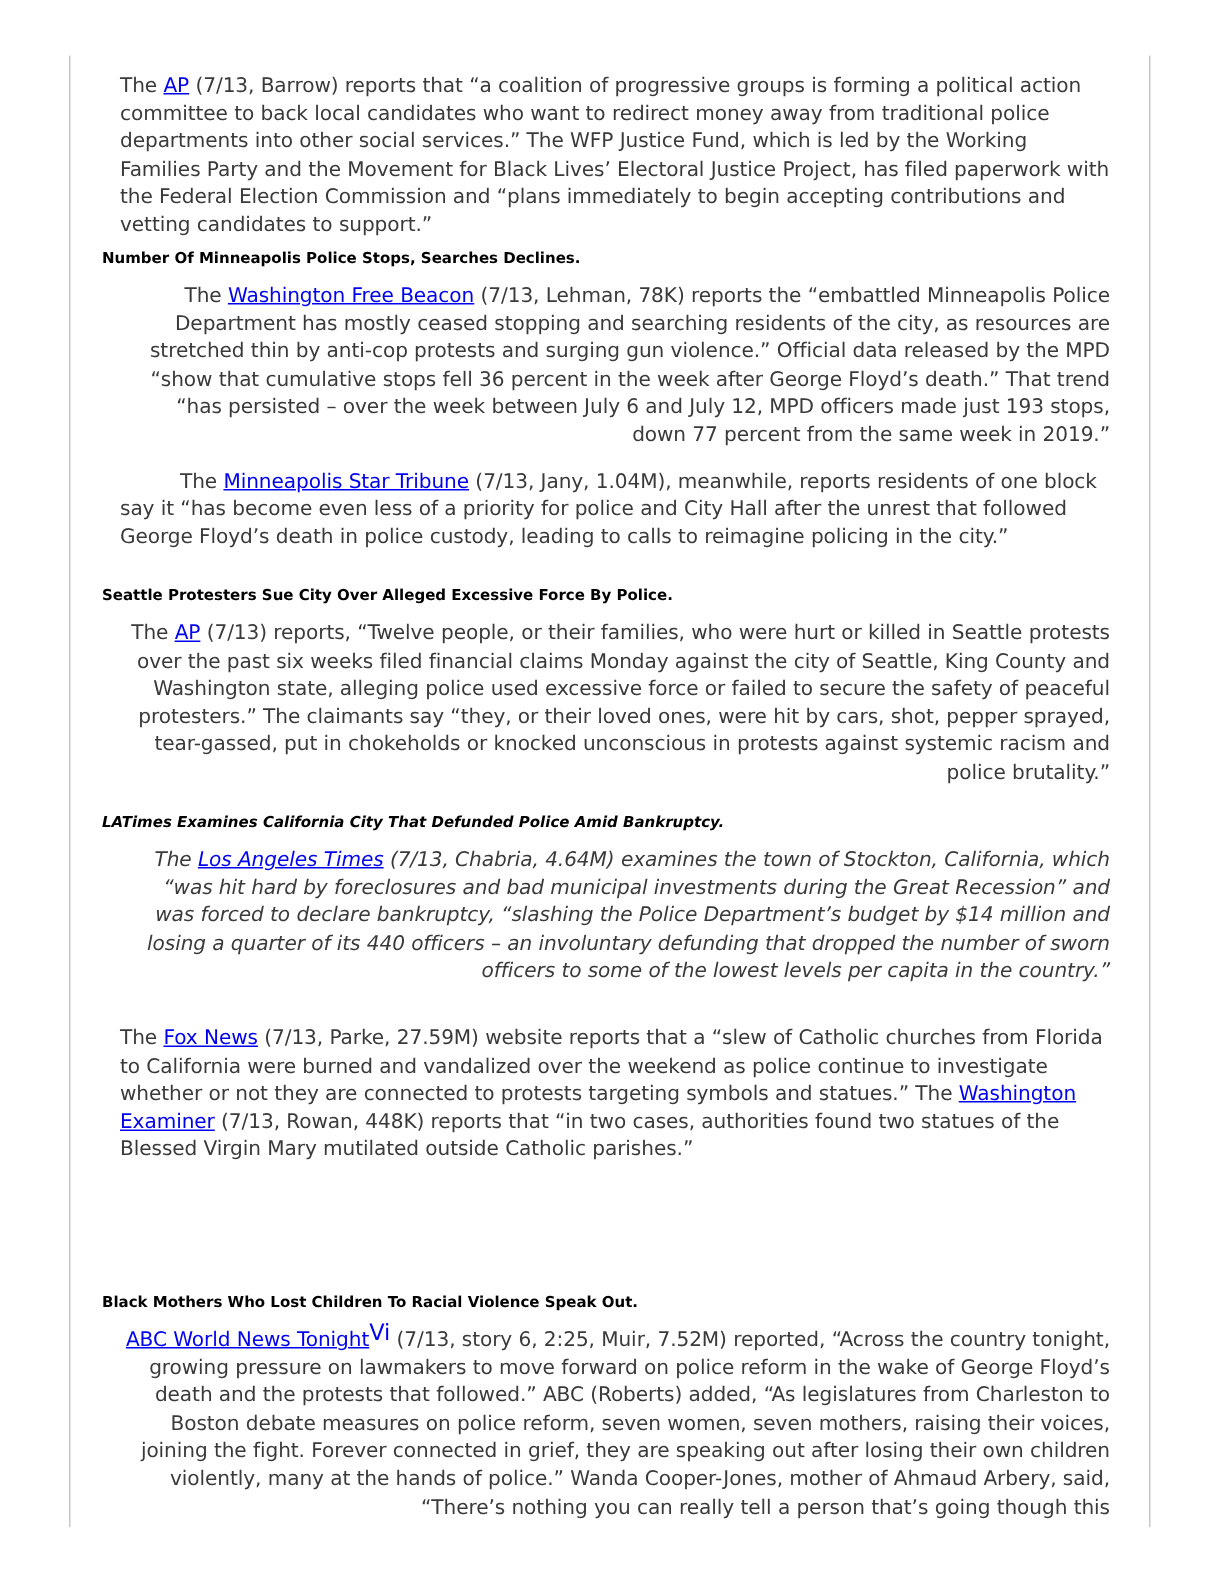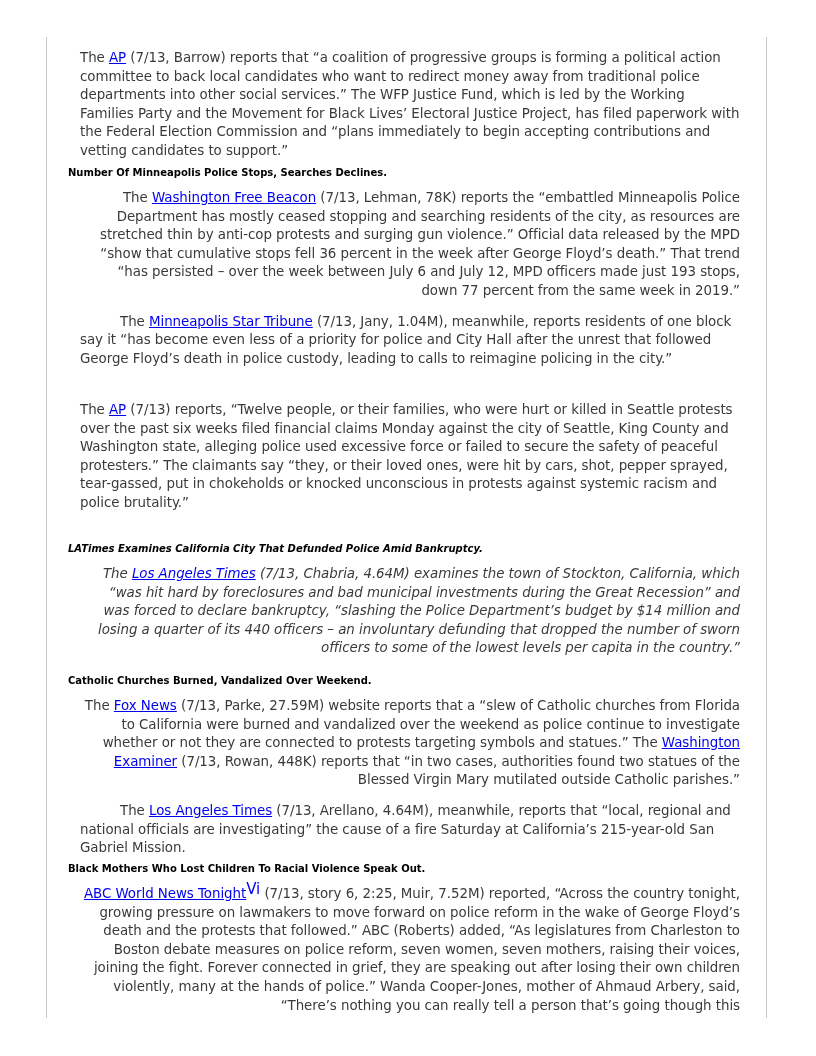--- a/index.html
+++ b/index.html
@@ -85,6 +85,7 @@
   </div>
 
   <div class="section" style="top:352px;">
+    <h3 class="heading">Seattle Protesters Sue City Over Alleged Excessive Force By Police.</h3>
     <p class="para"><span>The </span><a class="link" href="#">AP</a><span> (7/13) reports, “Twelve people, or their families, who were hurt or killed in Seattle protests over the past six weeks filed financial claims Monday against the city of Seattle, King County and Washington state, alleging police used excessive force or failed to secure the safety of peaceful protesters.” The claimants say “they, or their loved ones, were hit by cars, shot, pepper sprayed, tear-gassed, put in chokeholds or knocked unconscious in protests against systemic racism and police brutality.”</span></p>
   </div>
 

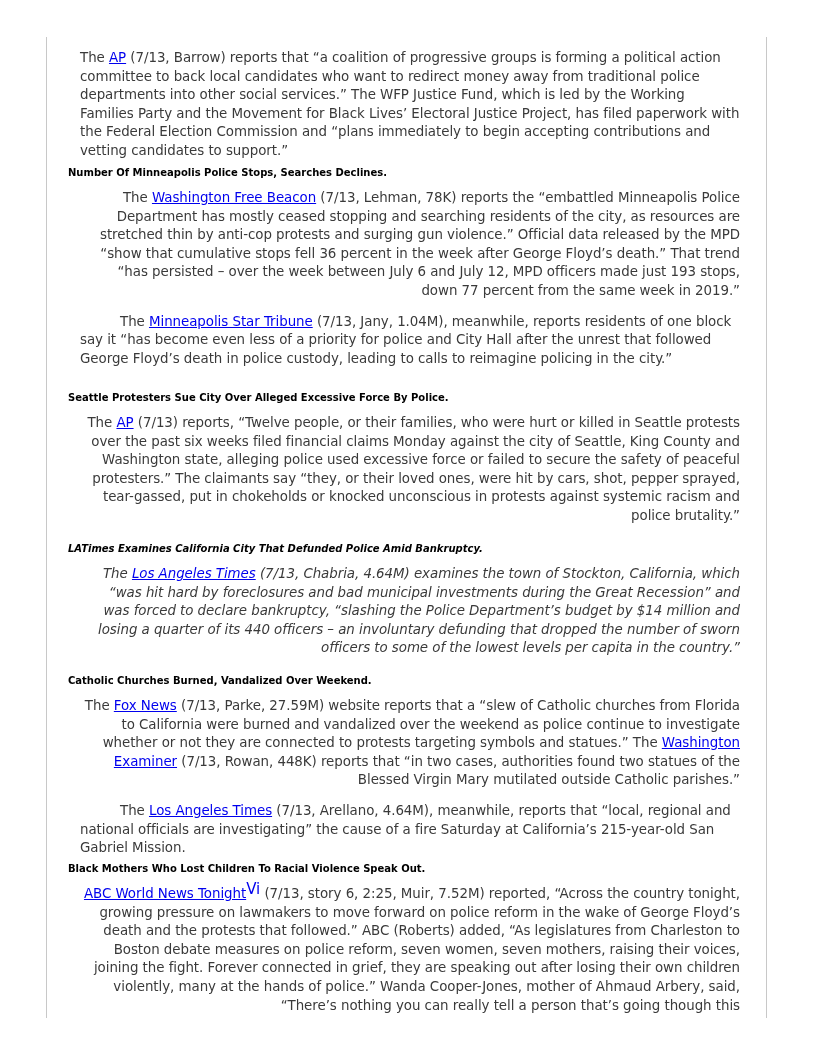--- a/index.html
+++ b/index.html
@@ -95,7 +95,6 @@
   </div>
 
   <div class="section" style="top:635px;">
-    <h3 class="heading">Catholic Churches Burned, Vandalized Over Weekend.</h3>
     <p class="para"><span>The </span><a class="link" href="#">Fox News</a><span> (7/13, Parke, 27.59M) website reports that a “slew of Catholic churches from Florida to California were burned and vandalized over the weekend as police continue to investigate whether or not they are connected to protests targeting symbols and statues.” The </span><a class="link" href="#">Washington Examiner</a><span> (7/13, Rowan, 448K) reports that “in two cases, authorities found two statues of the Blessed Virgin Mary mutilated outside Catholic parishes.”</span></p>
     <p class="para indent"><span>The </span><a class="link" href="#">Los Angeles Times</a><span> (7/13, Arellano, 4.64M), meanwhile, reports that “local, regional and national officials are investigating” the cause of a fire Saturday at California’s 215-year-old San Gabriel Mission.</span></p>
   </div>

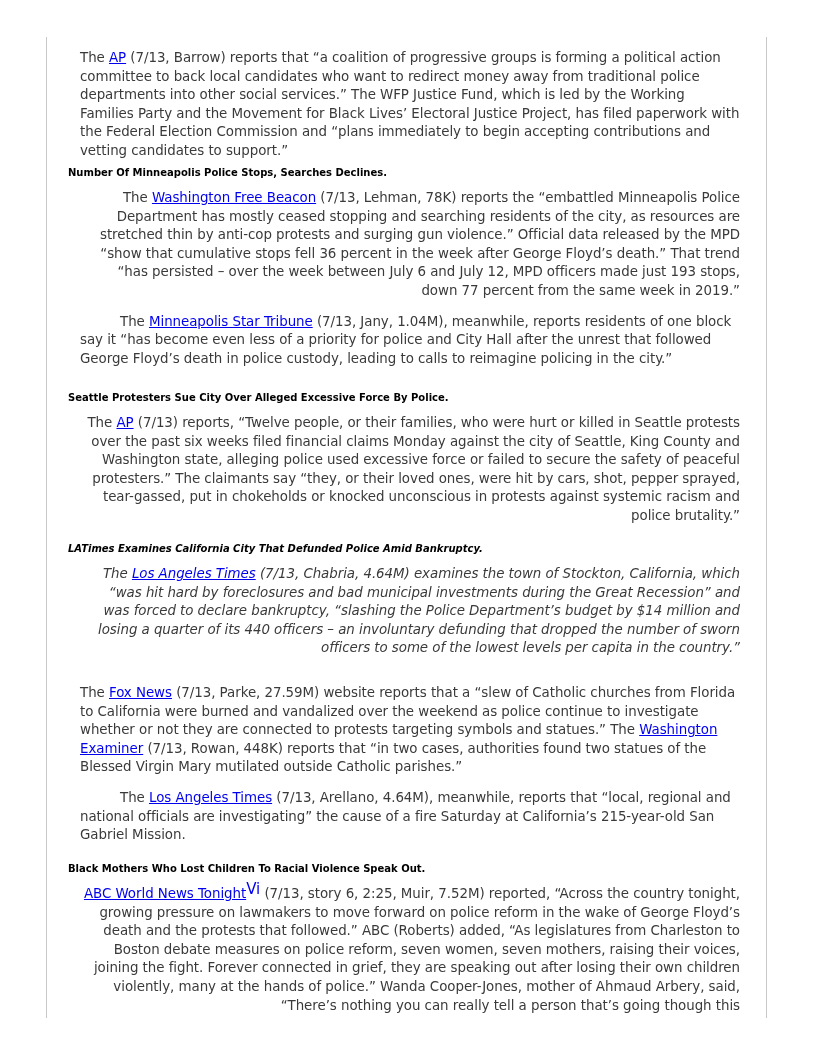--- a/index.html
+++ b/index.html
@@ -96,7 +96,6 @@
 
   <div class="section" style="top:635px;">
     <p class="para"><span>The </span><a class="link" href="#">Fox News</a><span> (7/13, Parke, 27.59M) website reports that a “slew of Catholic churches from Florida to California were burned and vandalized over the weekend as police continue to investigate whether or not they are connected to protests targeting symbols and statues.” The </span><a class="link" href="#">Washington Examiner</a><span> (7/13, Rowan, 448K) reports that “in two cases, authorities found two statues of the Blessed Virgin Mary mutilated outside Catholic parishes.”</span></p>
-    <p class="para indent"><span>The </span><a class="link" href="#">Los Angeles Times</a><span> (7/13, Arellano, 4.64M), meanwhile, reports that “local, regional and national officials are investigating” the cause of a fire Saturday at California’s 215-year-old San Gabriel Mission.</span></p>
   </div>
 
   <div class="section" style="top:823px;">

